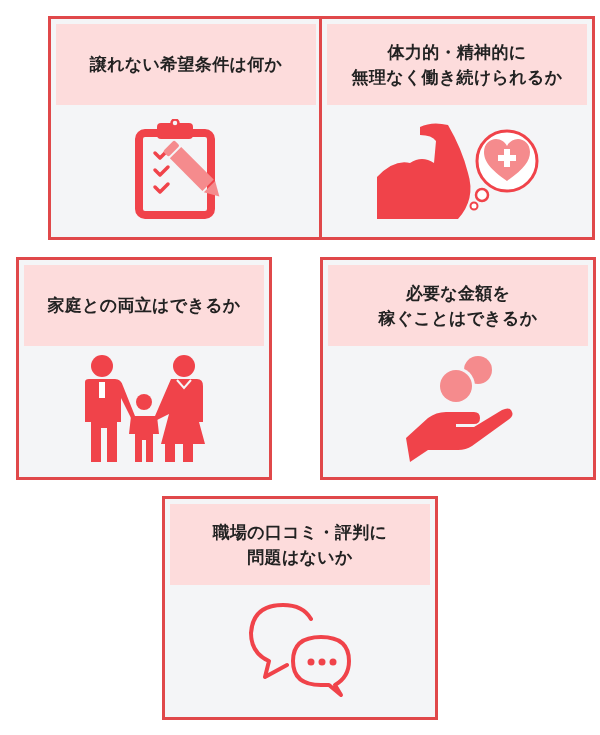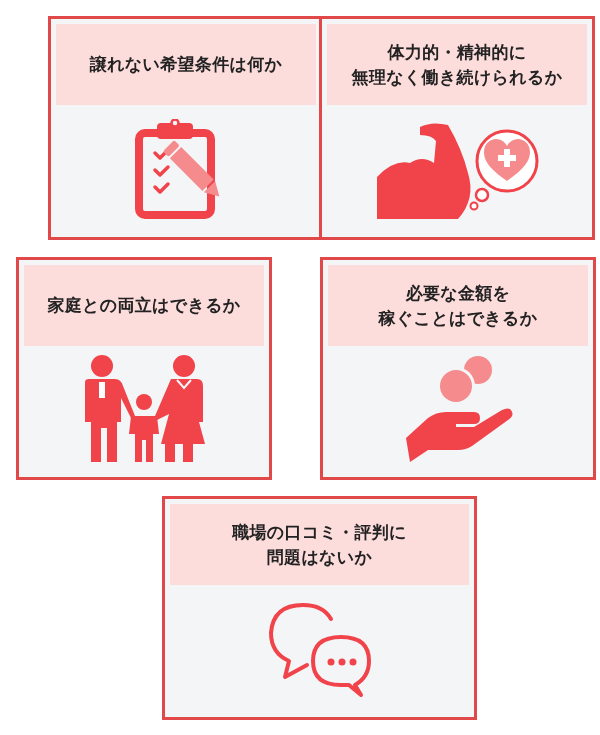--- a/index.html
+++ b/index.html
@@ -34,7 +34,7 @@
     #card-2 { left: 319px; top: 16px;  width: 276px; height: 224px; }
     #card-3 { left: 16px;  top: 257px; width: 256px; height: 223px; }
     #card-4 { left: 320px; top: 257px; width: 276px; height: 223px; }
-    #card-5 { left: 162px; top: 496px; width: 315px; height: 224px; }
+    #card-5 { left: 162px; top: 496px; width: 276px; height: 224px; }
     svg { display: block; }
   </style>
 </head>

